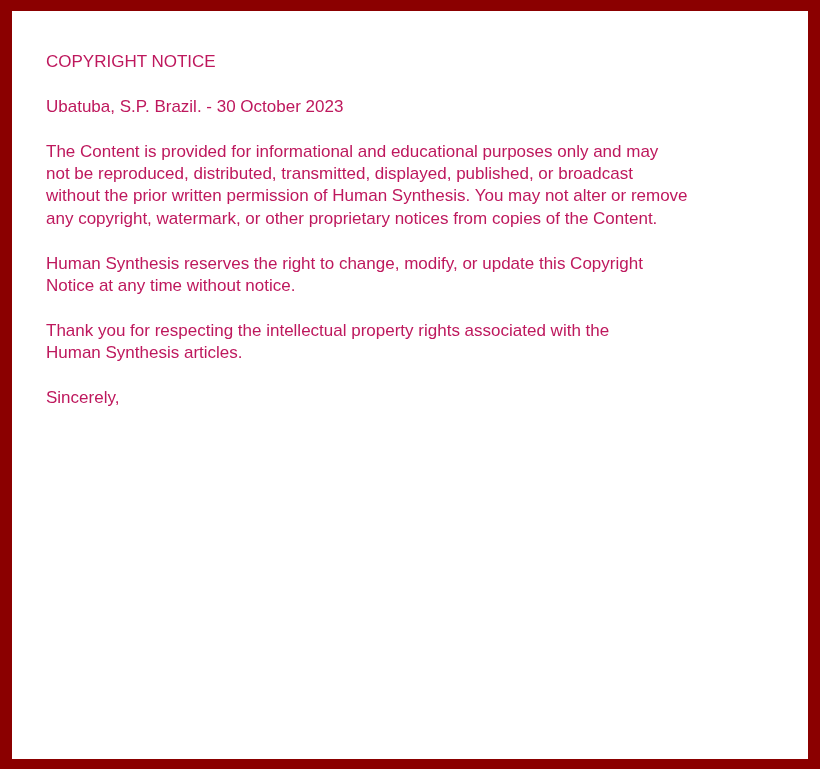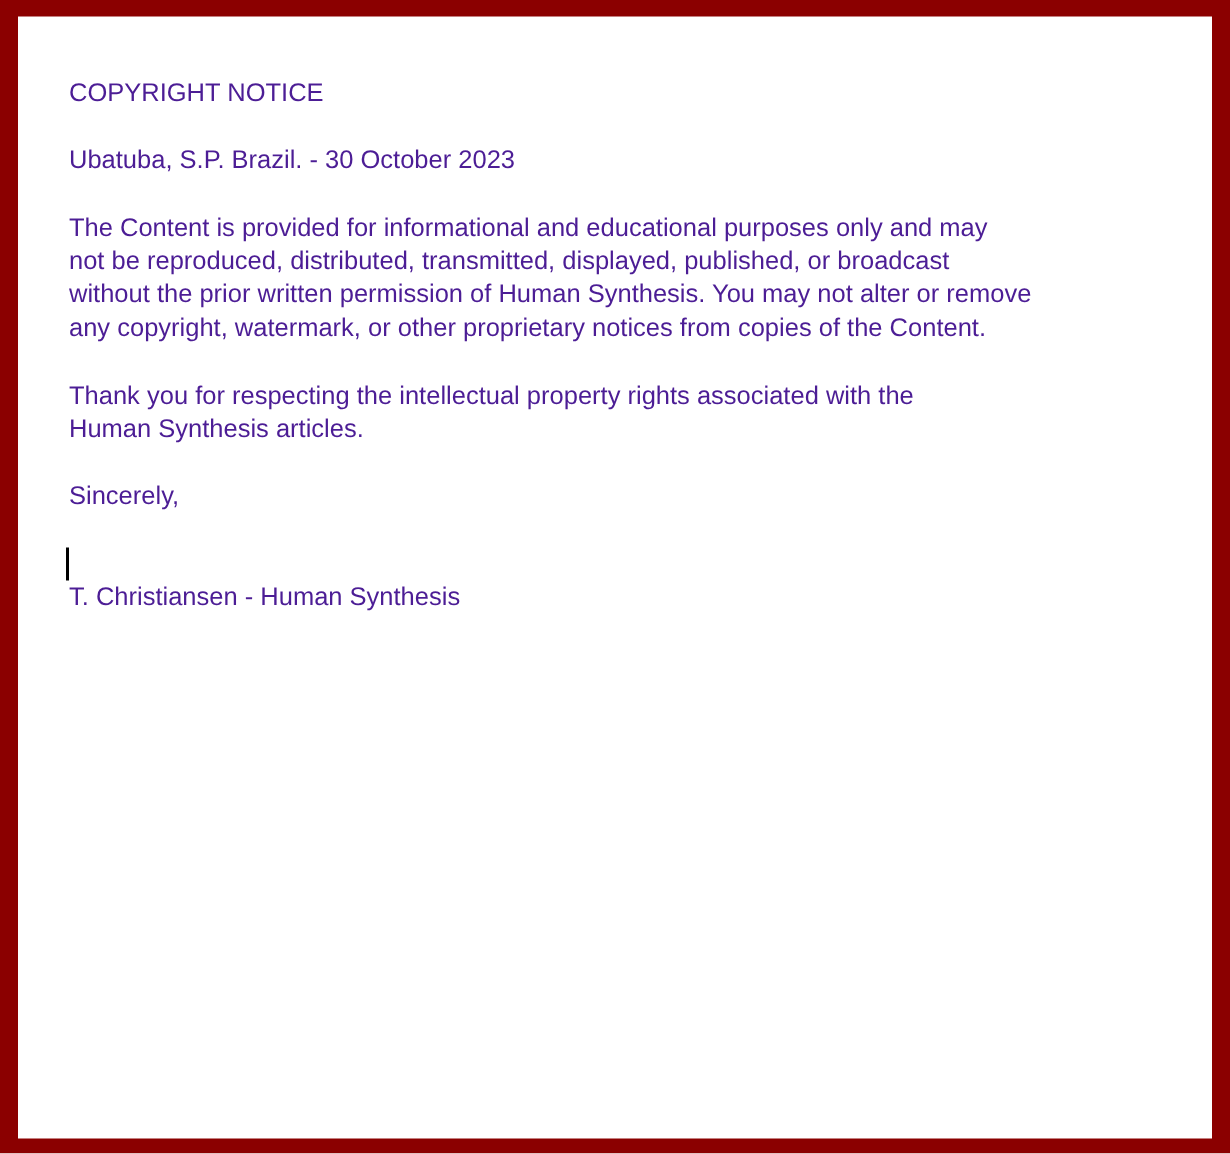--- a/index.html
+++ b/index.html
@@ -20,7 +20,7 @@
     font-family: "Liberation Sans", "DejaVu Sans", sans-serif;
     font-size: 17px;
     line-height: 22.4px;
-    color: #4c1d95;
+    color: #be185d;
     cursor: text;
   }
   .doc-title,

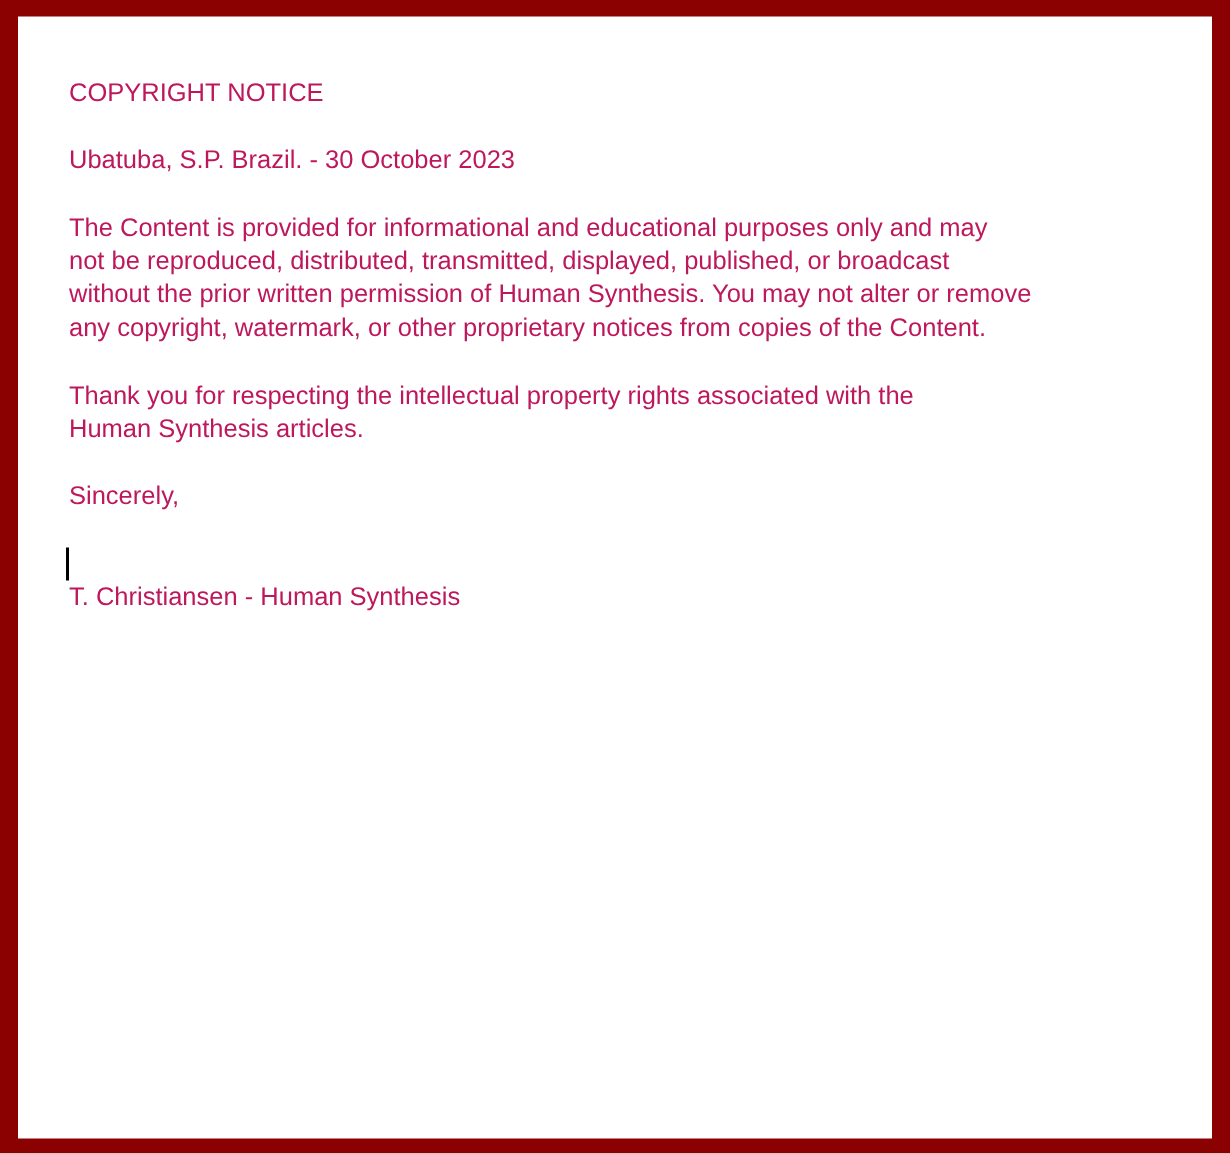--- a/index.html
+++ b/index.html
@@ -67,6 +67,8 @@
 
 
 
+  <p class="para block-gap">Human Synthesis reserves the right to change, modify, or update this Copyright
+Notice at any time without notice.</p>
 
   <p class="para block-gap">Thank you for respecting the intellectual property rights associated with the
 Human Synthesis articles.</p>

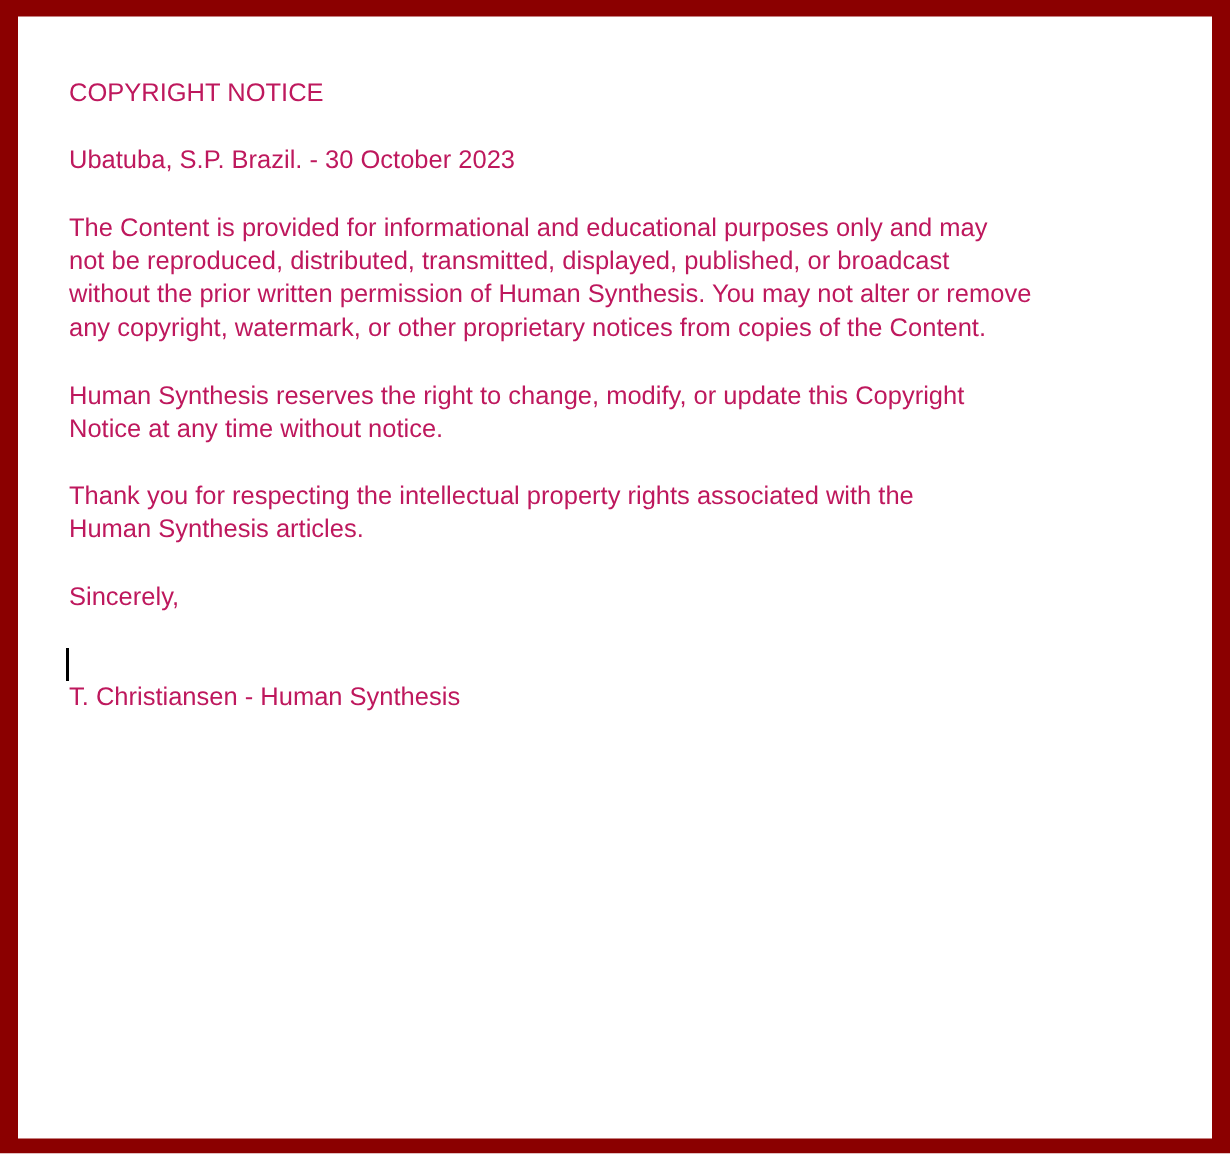--- a/index.html
+++ b/index.html
@@ -75,9 +75,6 @@
 
   <p class="para block-gap">Sincerely,</p>
 
-  <p class="para signature">
-    <span class="caret"></span><span>T. Christiansen - Human Synthesis</span>
-  </p>
 
 </div>
 

